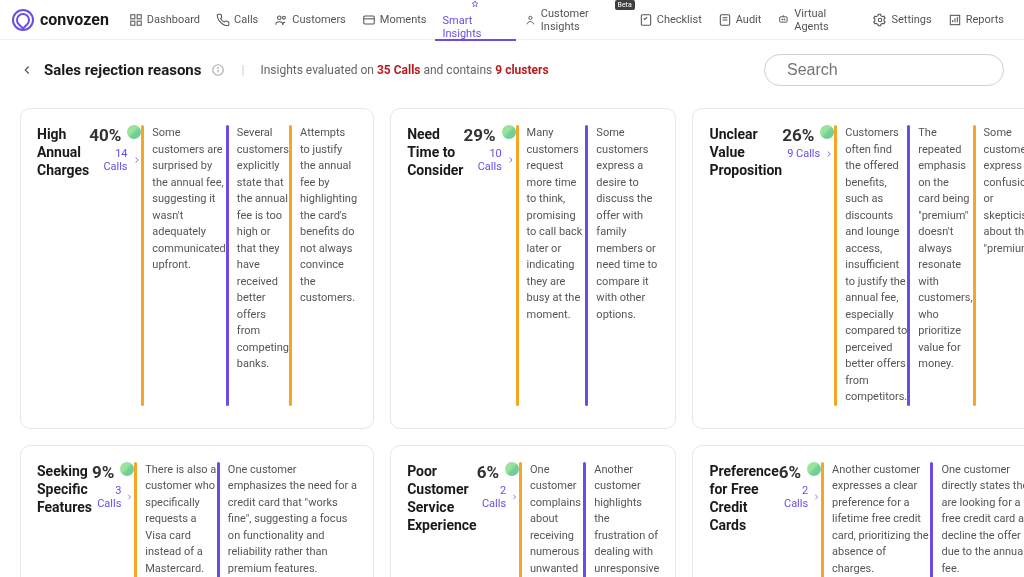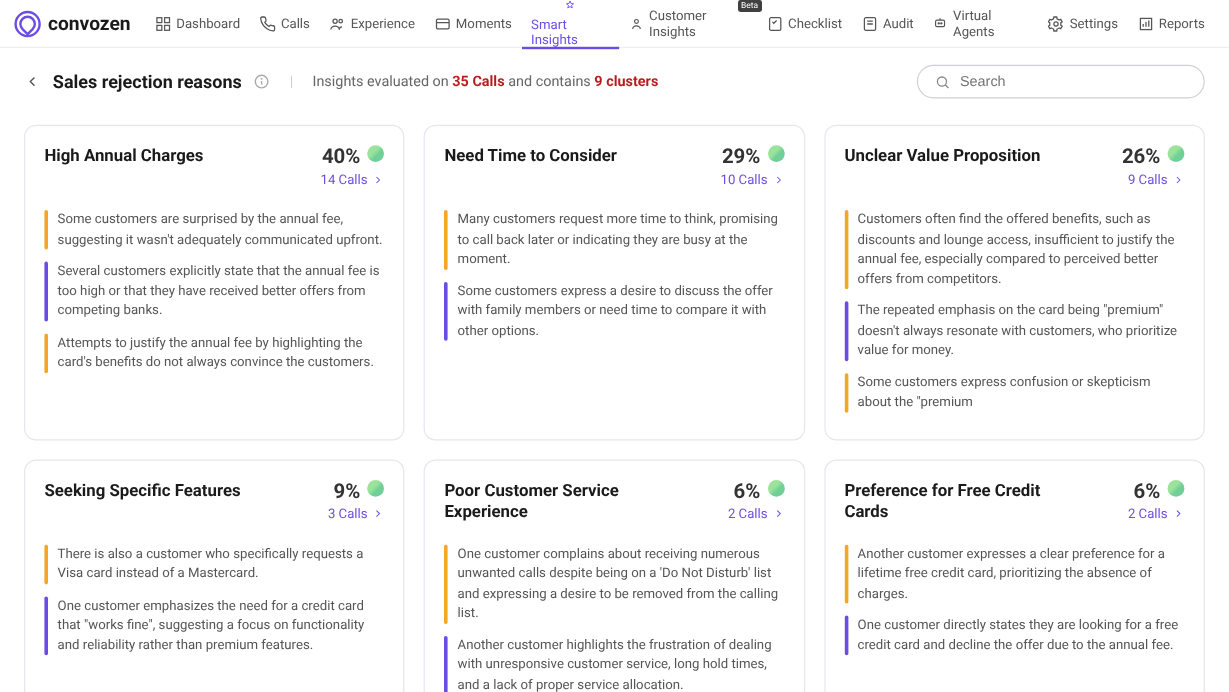--- a/index.html
+++ b/index.html
@@ -69,7 +69,7 @@
           <circle cx="17" cy="8" r="2.5"></circle>
           <path d="M15 20c0-2.5 2-4 4-4"></path>
         </svg>
-        <span>Experience</span>
+        <span>Customers</span>
       </div>
       <div class="nav-item">
         <svg class="nav-ico" viewBox="0 0 24 24" fill="none" stroke="currentColor" stroke-width="1.8">

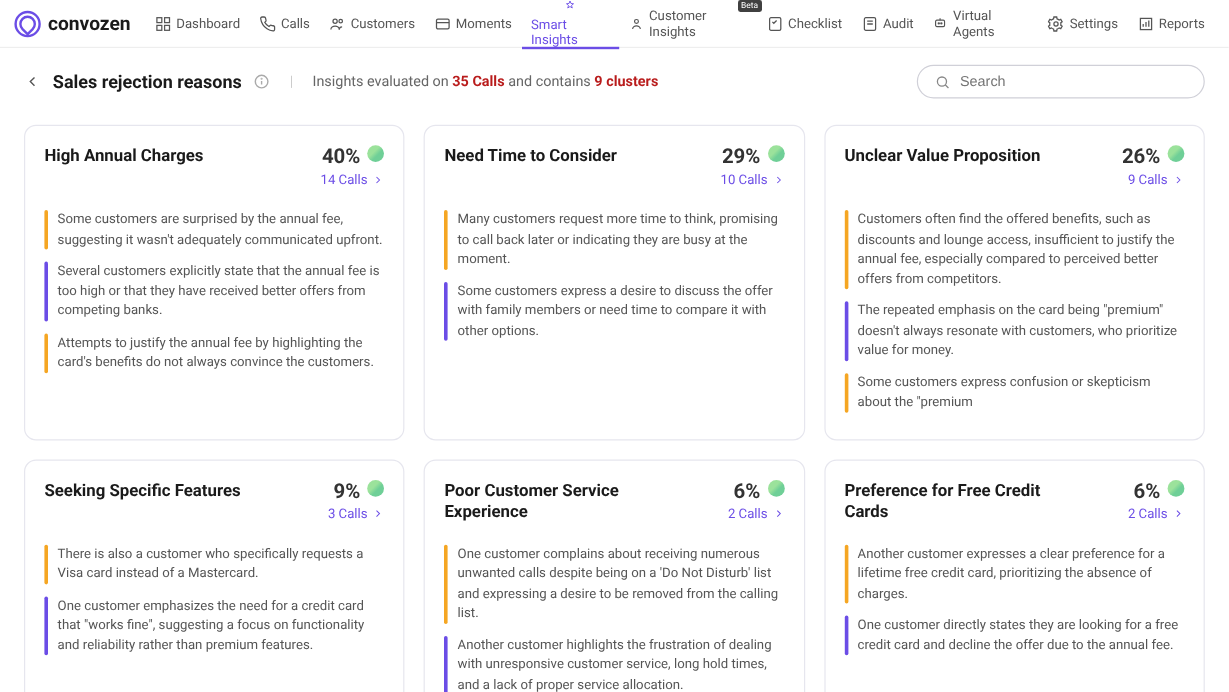--- a/index.html
+++ b/index.html
@@ -21,7 +21,7 @@
 .subhead .info b { color:#b91c1c; font-weight:700;}
 .search-wrap { margin-left:auto; }
 .search { display:flex; align-items:center; gap:8px; border:1px solid #d0d0d8; border-radius:18px; padding:6px 14px; width:240px;}
-.search input { border:none; outline:none; font-size:12px; flex:1; background:transparent;}
+.search input { border:none; outline:none; font-size:16px; flex:1; background:transparent;}
 .grid { display:grid; grid-template-columns:repeat(3,1fr); gap:16px; padding:8px 20px 20px 20px;}
 .card { border:1px solid #e6e6ee; border-radius:10px; padding:16px 16px 12px 16px; display:flex; flex-direction:column; min-height:170px;}
 .card-head { display:flex; align-items:flex-start; justify-content:space-between; margin-bottom:14px; min-height:40px;}

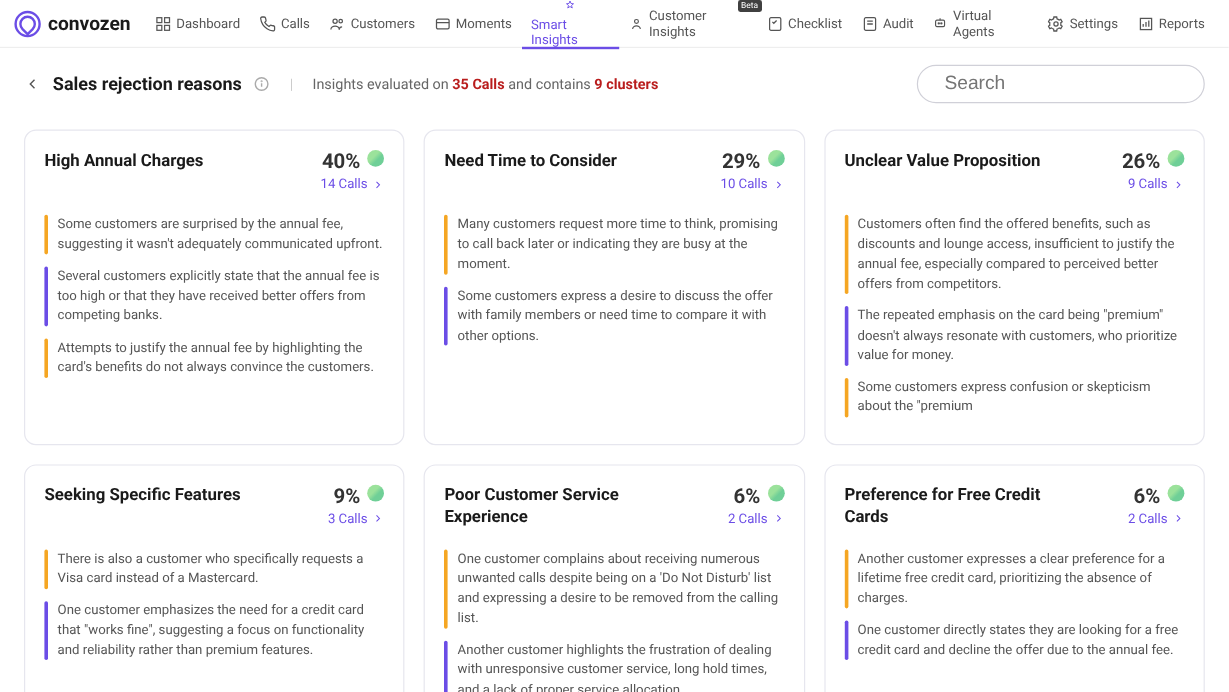--- a/index.html
+++ b/index.html
@@ -23,7 +23,7 @@
 .search { display:flex; align-items:center; gap:8px; border:1px solid #d0d0d8; border-radius:18px; padding:6px 14px; width:240px;}
 .search input { border:none; outline:none; font-size:16px; flex:1; background:transparent;}
 .grid { display:grid; grid-template-columns:repeat(3,1fr); gap:16px; padding:8px 20px 20px 20px;}
-.card { border:1px solid #e6e6ee; border-radius:10px; padding:16px 16px 12px 16px; display:flex; flex-direction:column; min-height:170px;}
+.card { border:1px solid #e6e6ee; border-radius:10px; padding:16px 16px 12px 16px; display:flex; min-height:170px;}
 .card-head { display:flex; align-items:flex-start; justify-content:space-between; margin-bottom:14px; min-height:40px;}
 .card-title { font-size:14px; font-weight:700; color:#1a1a1a; max-width:70%; line-height:1.3;}
 .stat { text-align:right;}

